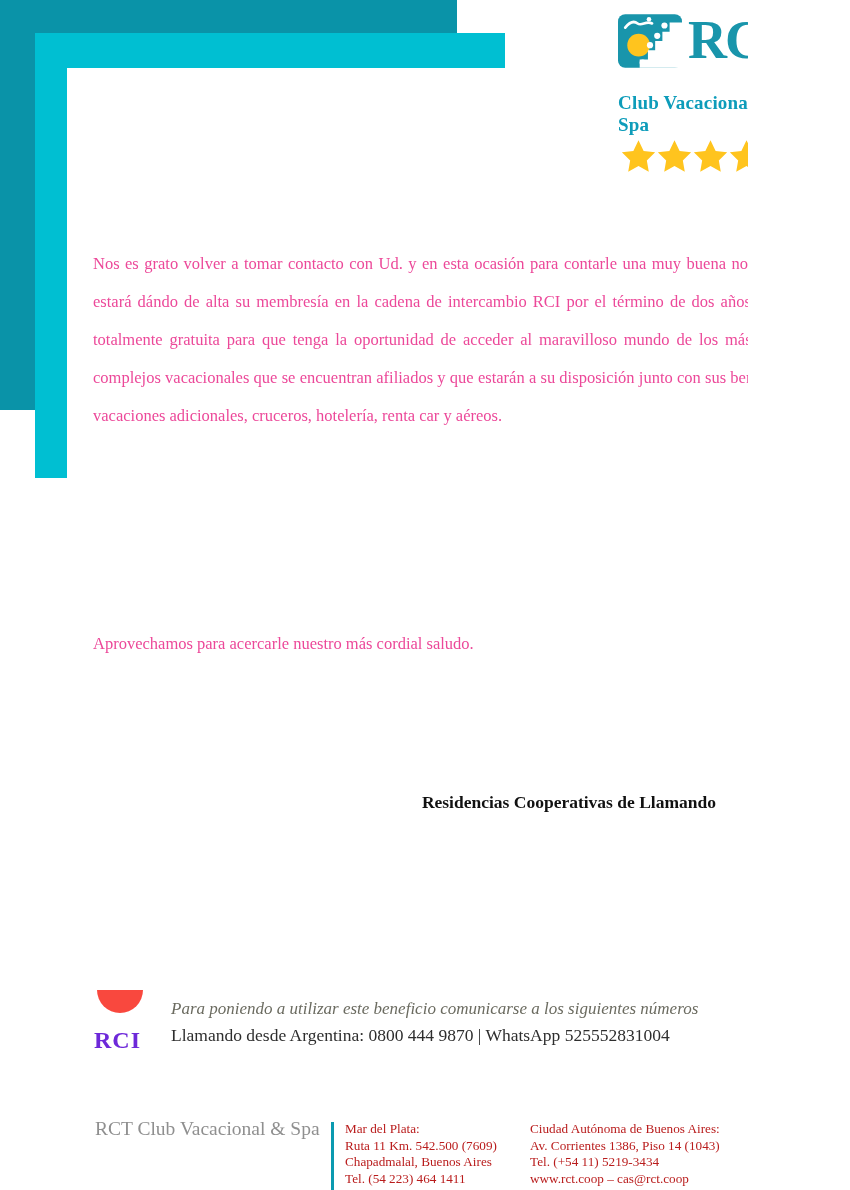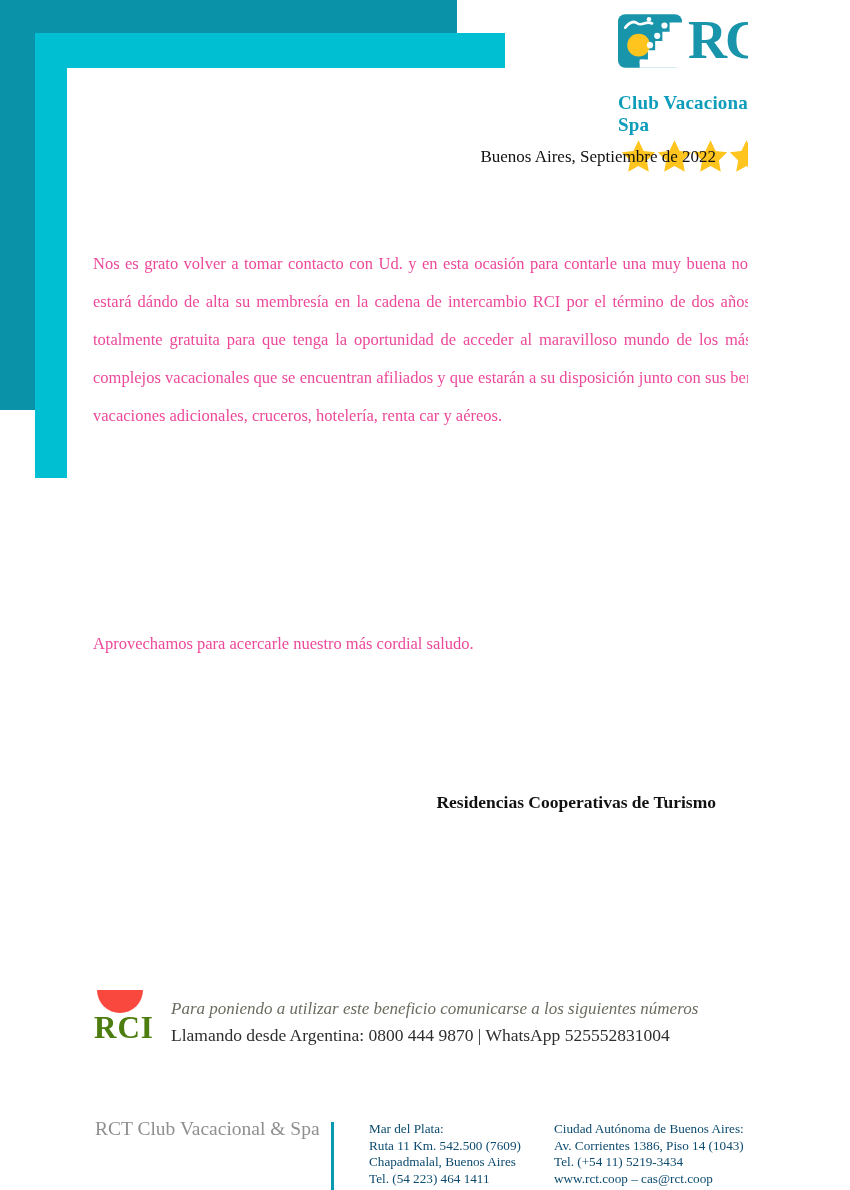--- a/index.html
+++ b/index.html
@@ -135,7 +135,6 @@
     </div>
   </div>
 
-  <div class="date-line">Buenos Aires, Septiembre de 2022</div>
 
   <p class="body-par par-1">Nos es grato volver a tomar contacto con Ud. y en esta ocasión para contarle una muy buena noticia. RCT estará dándo de alta su membresía en la cadena de intercambio RCI por el término de dos años en forma totalmente gratuita para que tenga la oportunidad de acceder al maravilloso mundo de los más de 4.000 complejos vacacionales que se encuentran afiliados y que estarán a su disposición junto con sus beneficios en vacaciones adicionales, cruceros, hotelería, renta car y aéreos.</p>
   <p class="body-par par-3">Aprovechamos para acercarle nuestro más cordial saludo.</p>

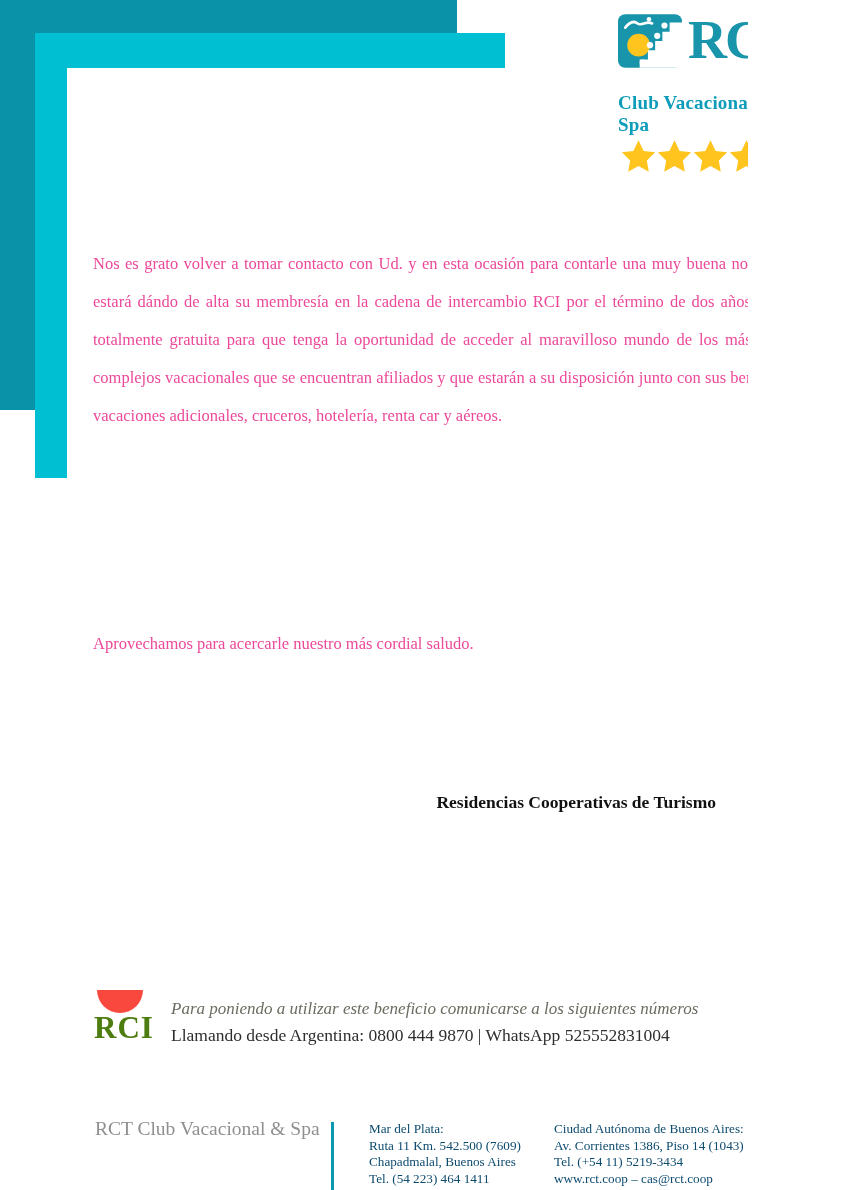--- a/index.html
+++ b/index.html
@@ -139,7 +139,7 @@
   <p class="body-par par-1">Nos es grato volver a tomar contacto con Ud. y en esta ocasión para contarle una muy buena noticia. RCT estará dándo de alta su membresía en la cadena de intercambio RCI por el término de dos años en forma totalmente gratuita para que tenga la oportunidad de acceder al maravilloso mundo de los más de 4.000 complejos vacacionales que se encuentran afiliados y que estarán a su disposición junto con sus beneficios en vacaciones adicionales, cruceros, hotelería, renta car y aéreos.</p>
   <p class="body-par par-3">Aprovechamos para acercarle nuestro más cordial saludo.</p>
 
-  <div class="signature">Residencias Cooperativas de Turismo</div>
+  <div class="signature">Residencias Cooperativas de Llamando</div>
 
   <div class="rci-logo">
     <svg class="rci-half-disc" viewBox="0 0 46 24">

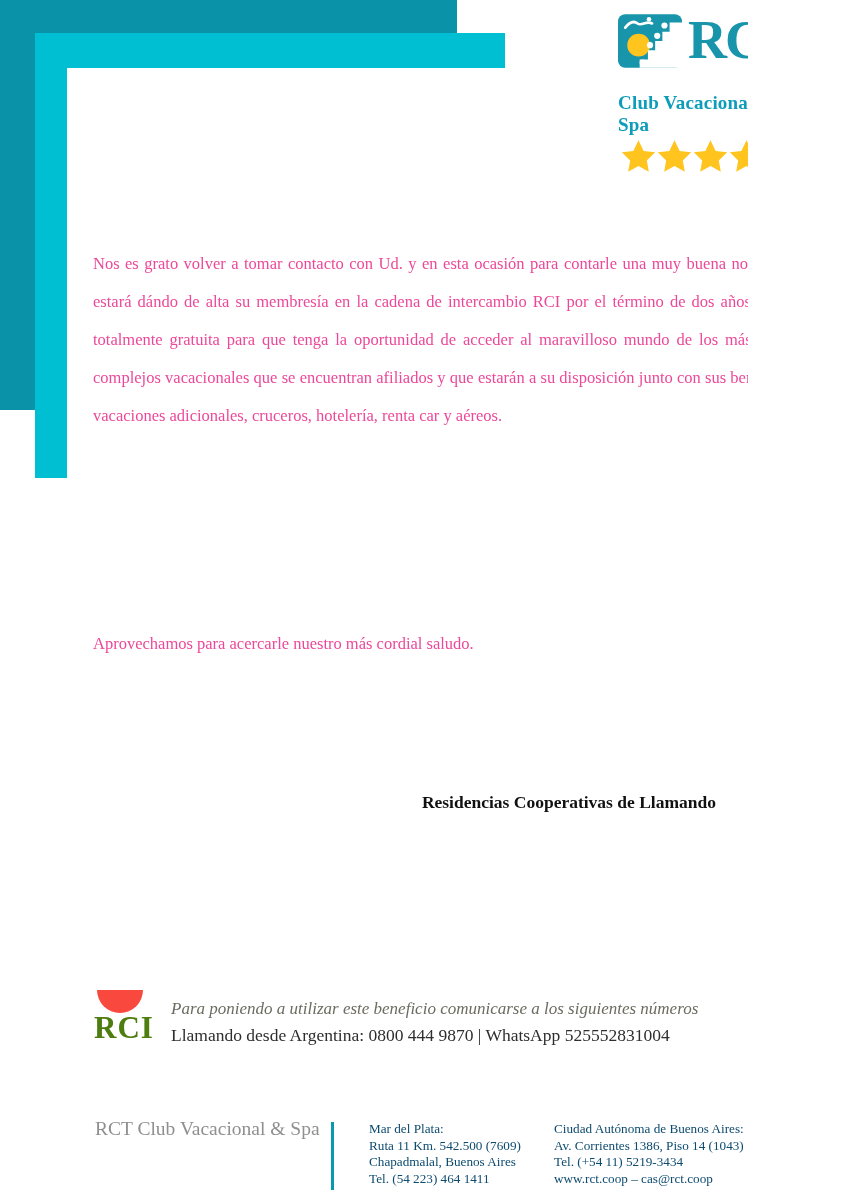--- a/index.html
+++ b/index.html
@@ -62,8 +62,8 @@
   .rci-logo { position: absolute; left: 94px; top: 989px; width: 70px; }
   .rci-half-disc { display: block; margin-left: 3px; width: 46px; height: 24px; }
   .rci-brand {
-    font-size: 31px; font-weight: bold; color: #4d7c0f;
-    letter-spacing: 1px; line-height: 30px; margin-top: 0;
+    font-size: 24px; font-weight: bold; color: #6d28d9;
+    letter-spacing: 1px; line-height: 30px; margin-top: 12px;
   }
   .rci-line1 {
     position: absolute; left: 171px; top: 999px;

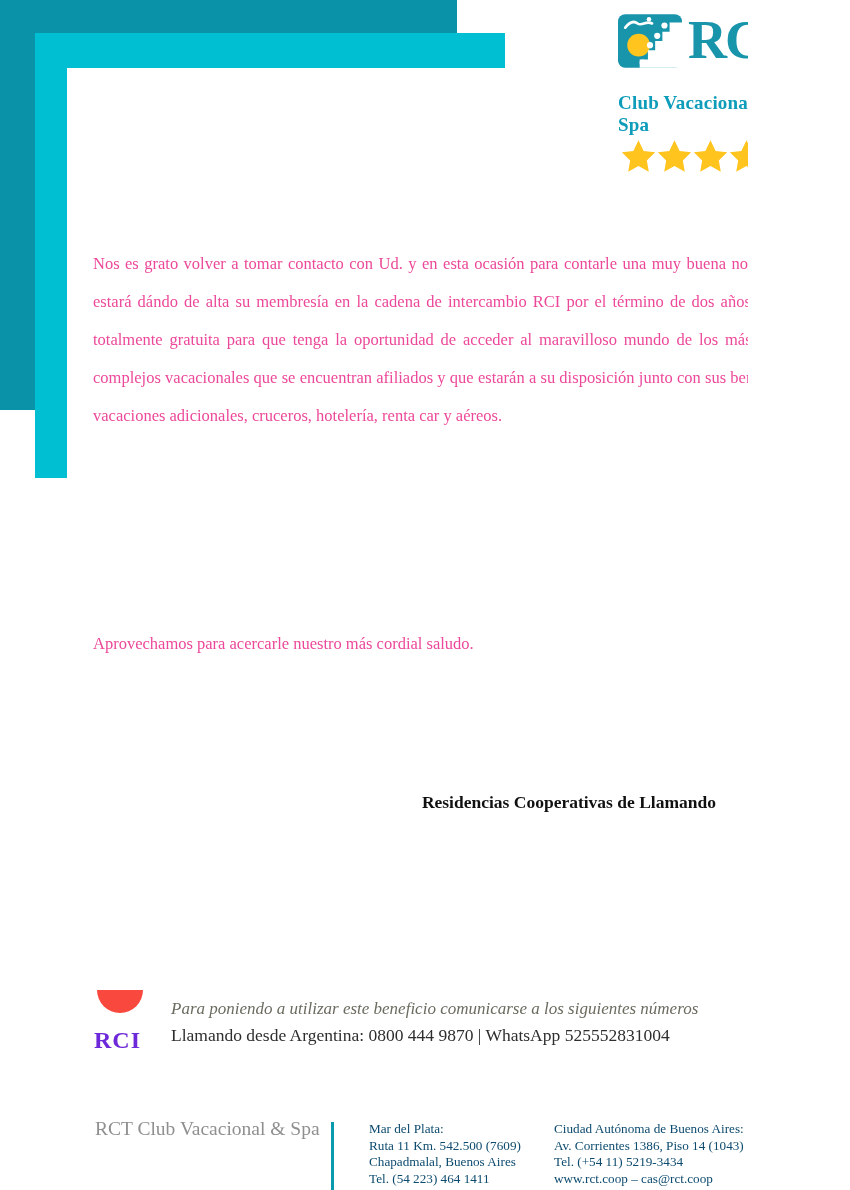--- a/index.html
+++ b/index.html
@@ -85,7 +85,7 @@
   }
   .footer-col {
     position: absolute; top: 1121px;
-    font-size: 13.2px; line-height: 16.5px; color: #0c4a6e; margin-left: 24px;
+    font-size: 13.2px; line-height: 16.5px; color: #b91c1c;
   }
   .footer-col1 { left: 345px; }
   .footer-col2 { left: 530px; }

